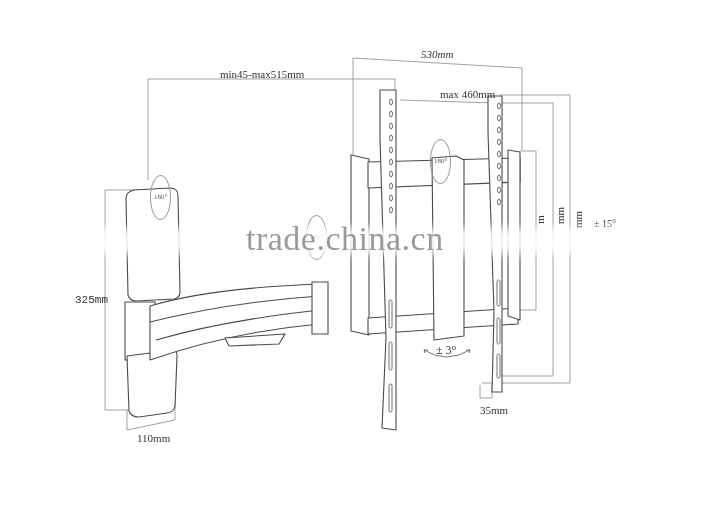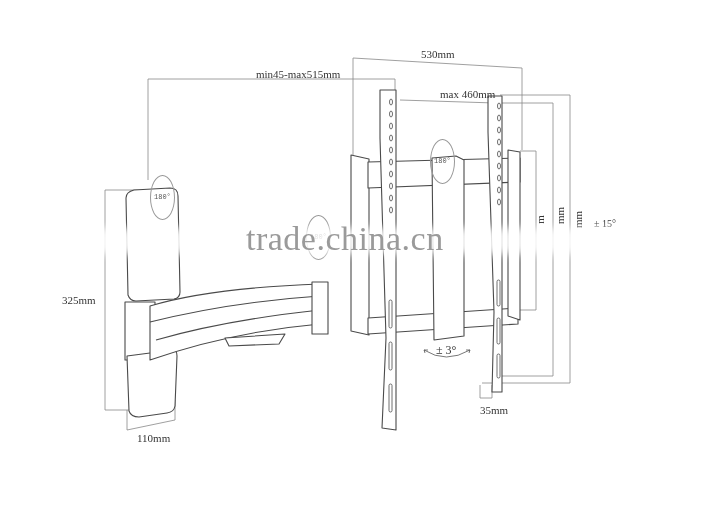--- a/index.html
+++ b/index.html
@@ -97,7 +97,7 @@
 </svg>
 
 <div class="lbl" style="left:220px;top:69px;margin-left:36px;">min45-max515mm</div>
-<div class="lbl" style="left:421px;top:49px;">530mm</div>
+<div class="lbl" style="left:421px;top:49px;font-style:italic;">530mm</div>
 <div class="lbl" style="left:415px;top:89px;margin-left:25px;">max 460mm</div>
 <div class="lbl" style="left:62px;top:295px;">325mm</div>
 <div class="lbl" style="left:137px;top:433px;">110mm</div>

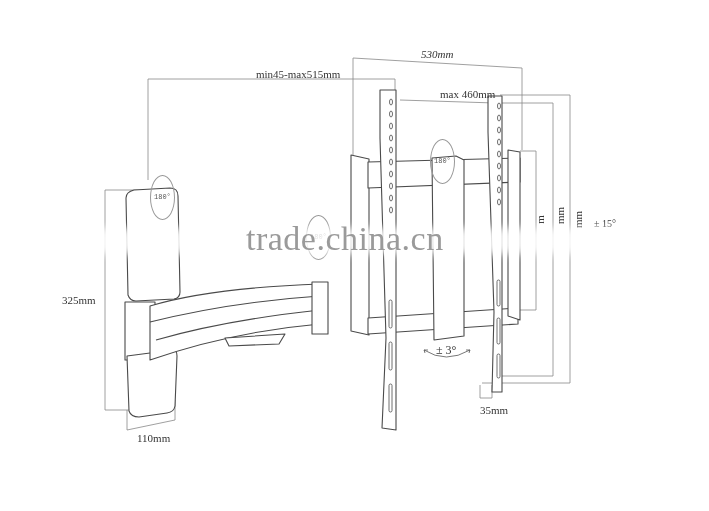--- a/index.html
+++ b/index.html
@@ -96,7 +96,7 @@
   <path d="M424,350 l4,0 M424,350 l1,3 M470,350 l-4,0 M470,350 l-1,3" stroke="#555" stroke-width="0.8"></path>
 </svg>
 
-<div class="lbl" style="left:220px;top:69px;margin-left:36px;">min45-max515mm</div>
+<div class="lbl" style="left:220px;top:69px;">min45-max515mm</div>
 <div class="lbl" style="left:421px;top:49px;font-style:italic;">530mm</div>
 <div class="lbl" style="left:415px;top:89px;margin-left:25px;">max 460mm</div>
 <div class="lbl" style="left:62px;top:295px;">325mm</div>

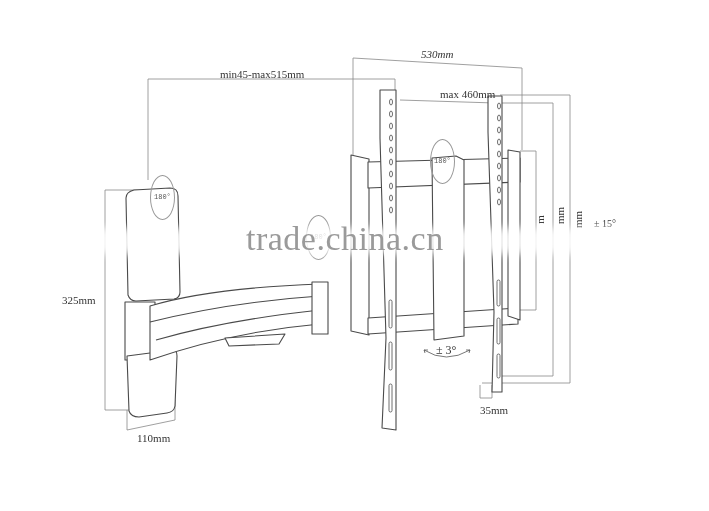--- a/index.html
+++ b/index.html
@@ -6,7 +6,7 @@
   body{width:709px;height:511px;position:relative;overflow:hidden;font-family:"DejaVu Serif","Liberation Serif",serif;}
   svg{position:absolute;left:0;top:0;}
   .lbl{position:absolute;font-family:"Liberation Serif","DejaVu Serif",serif;font-size:11px;color:#333;white-space:nowrap;line-height:1;}
-  .rot{position:absolute;font-family:Liberation Mono, monospace;font-size:7px;color:#555;border:1px solid #999;border-radius:50%;padding:18px 3px;line-height:1;}
+  .rot{position:absolute;font-family:Liberation Serif, serif;font-size:7px;color:#555;border:1px solid #999;border-radius:50%;padding:18px 3px;line-height:1;}
   .wm{position:absolute;left:246px;top:222px;font-family:Liberation Serif, serif;font-size:34px;color:#9a9a9a;letter-spacing:0.5px;line-height:1;}
   .blur{position:absolute;background:rgba(255,255,255,0.85);filter:blur(4px);}
 </style>

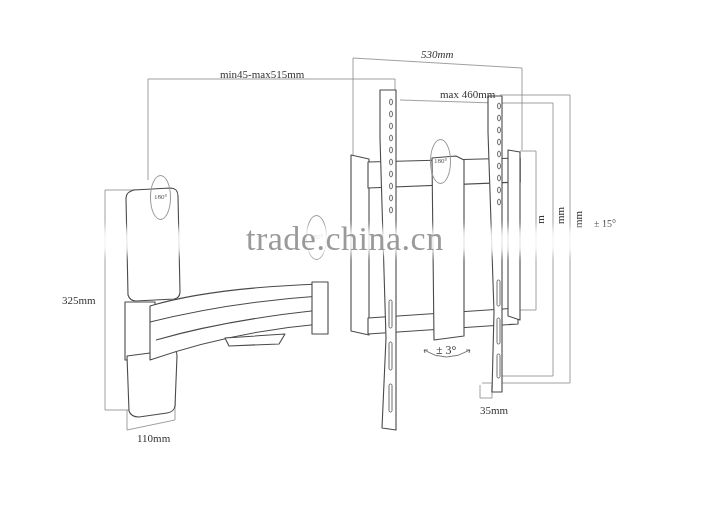--- a/index.html
+++ b/index.html
@@ -99,7 +99,7 @@
 <div class="lbl" style="left:220px;top:69px;">min45-max515mm</div>
 <div class="lbl" style="left:421px;top:49px;font-style:italic;">530mm</div>
 <div class="lbl" style="left:415px;top:89px;margin-left:25px;">max 460mm</div>
-<div class="lbl" style="left:62px;top:295px;">325mm</div>
+<div class="lbl" style="left:75px;top:295px;font-family:Liberation Mono, monospace;">325mm</div>
 <div class="lbl" style="left:137px;top:433px;">110mm</div>
 <div class="lbl" style="left:480px;top:405px;">35mm</div>
 

